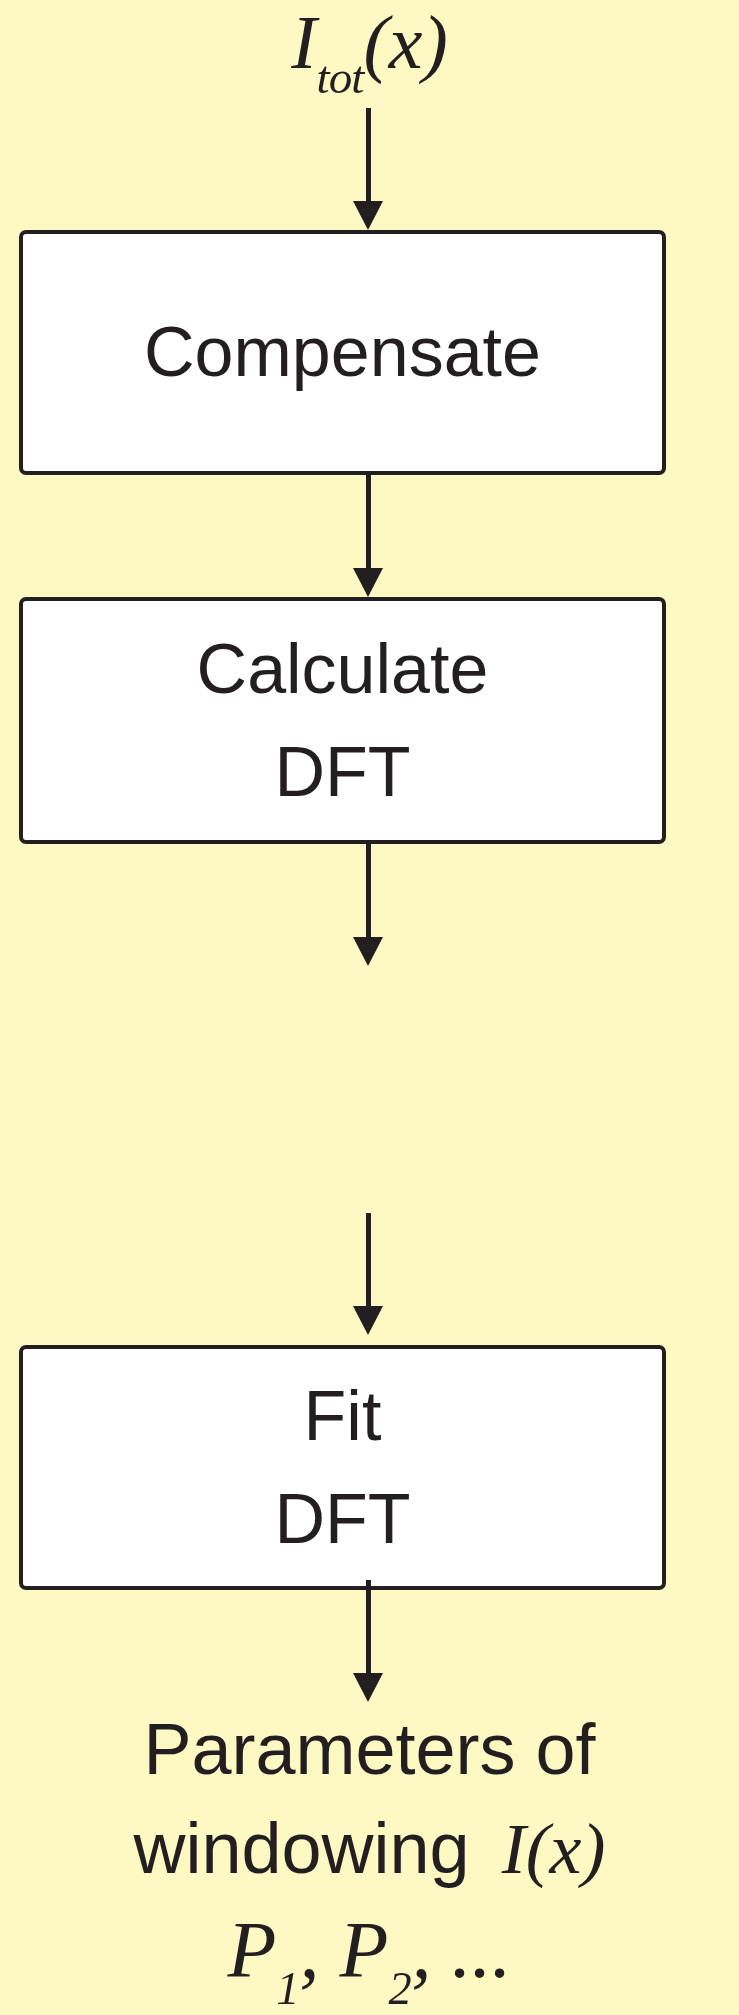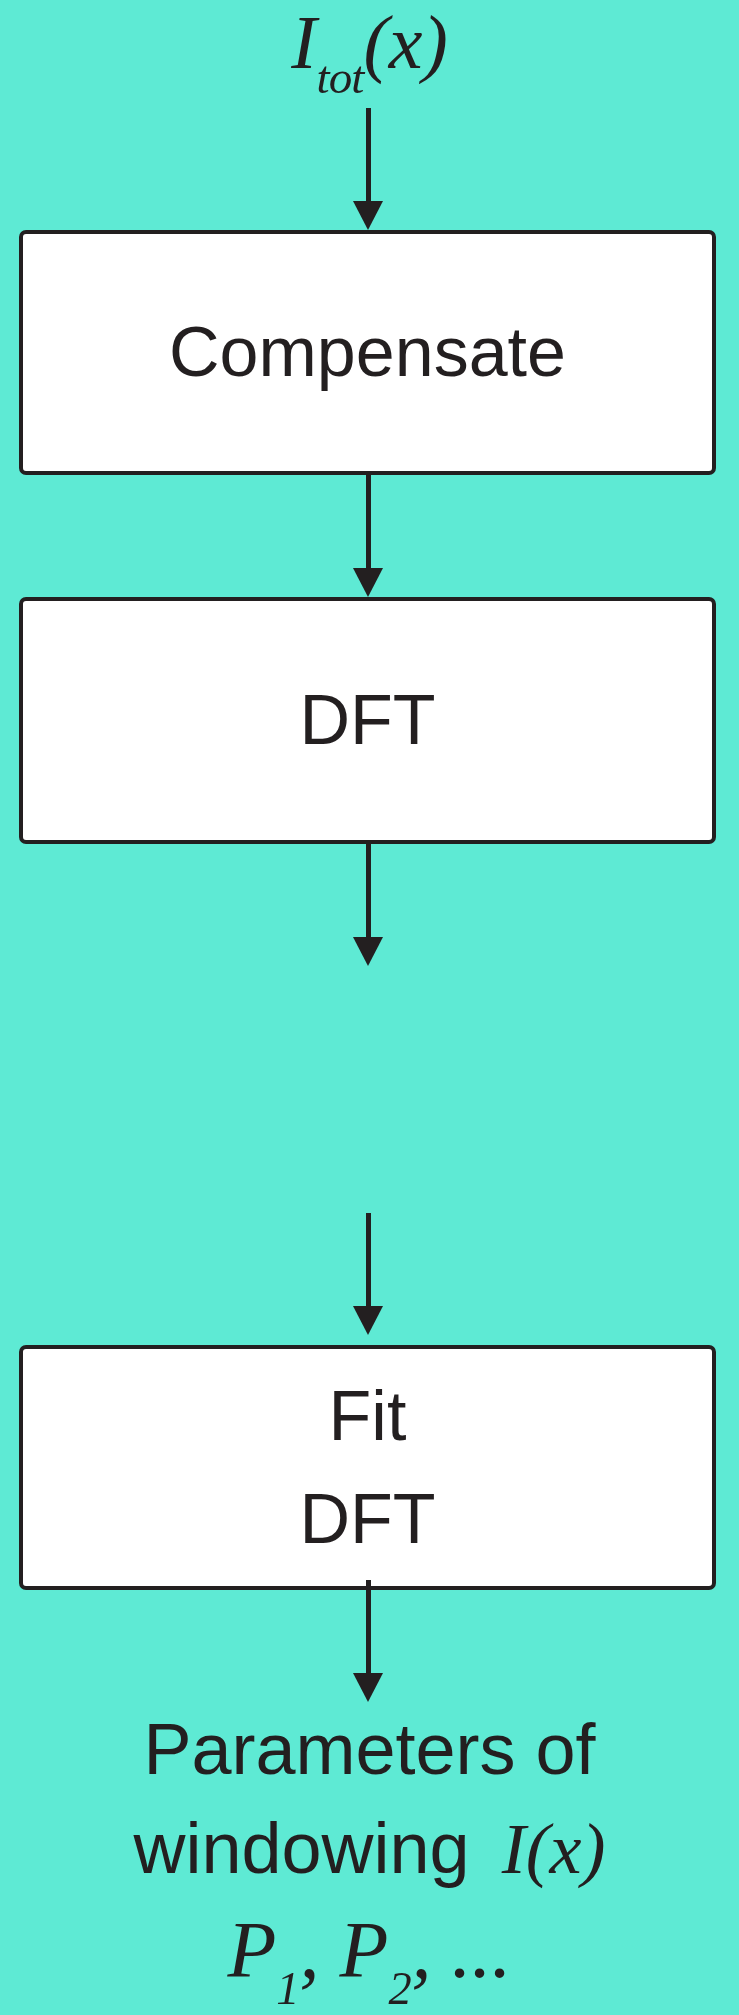--- a/index.html
+++ b/index.html
@@ -11,7 +11,7 @@
     position: relative;
     width: 739px;
     height: 2015px;
-    background: #5eead4;
+    background: #fef9c3;
     overflow: hidden;
     font-family: "Liberation Sans", sans-serif;
     color: #231f20;

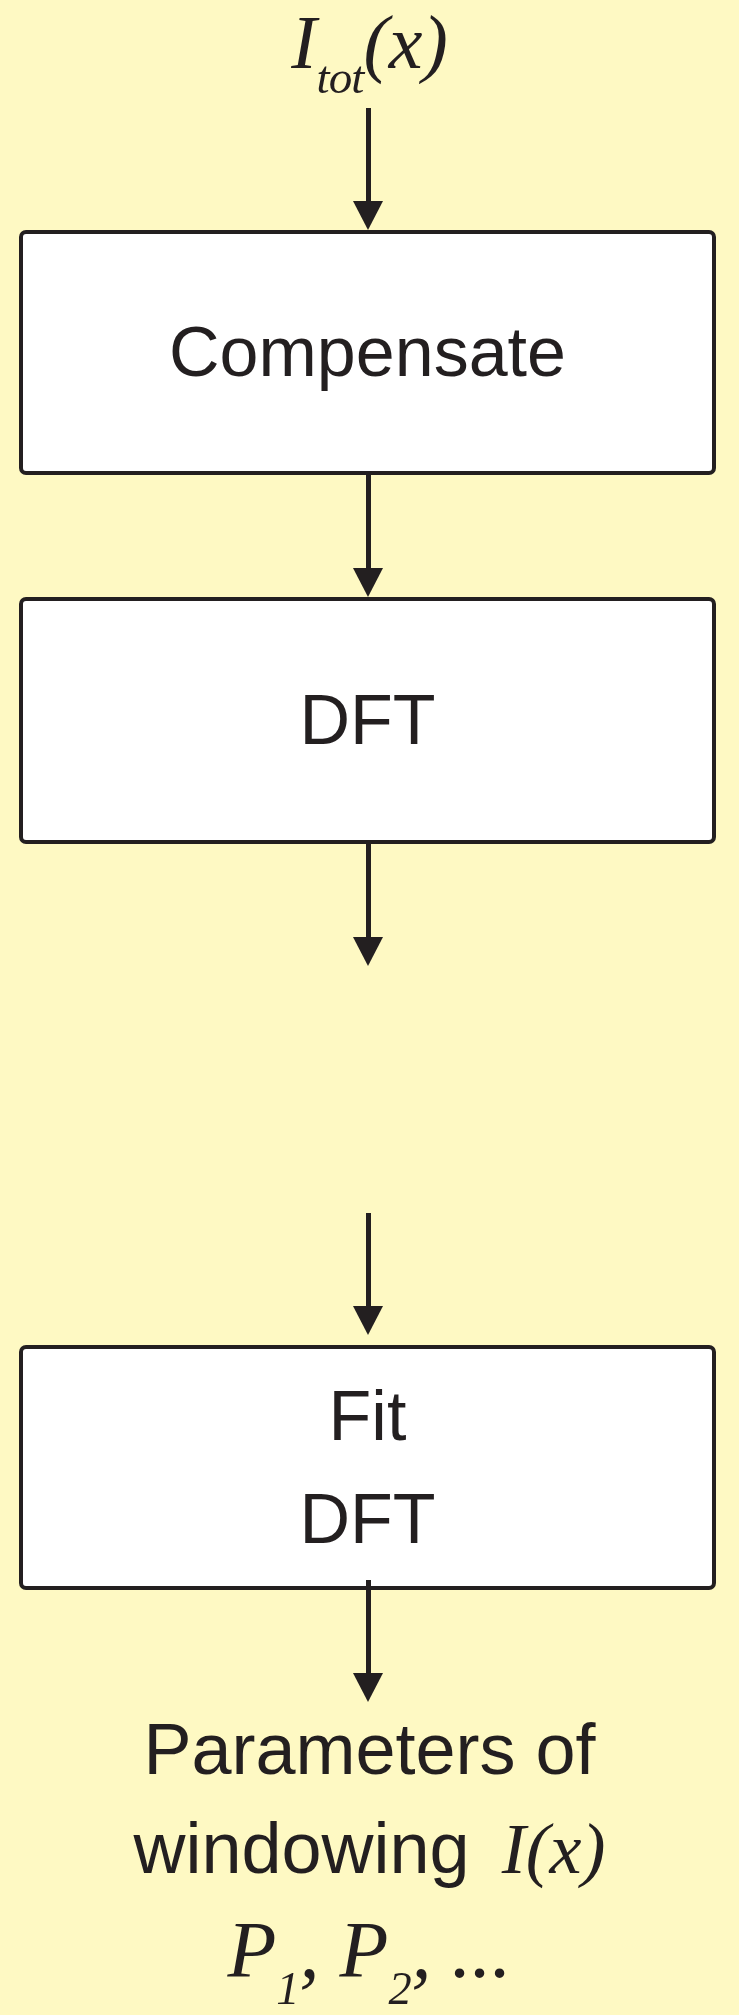--- a/index.html
+++ b/index.html
@@ -63,7 +63,7 @@
   .box {
     position: absolute;
     left: 19px;
-    width: 697px;
+    width: 647px;
     box-sizing: border-box;
     border: 4px solid #231f20;
     border-radius: 7px;

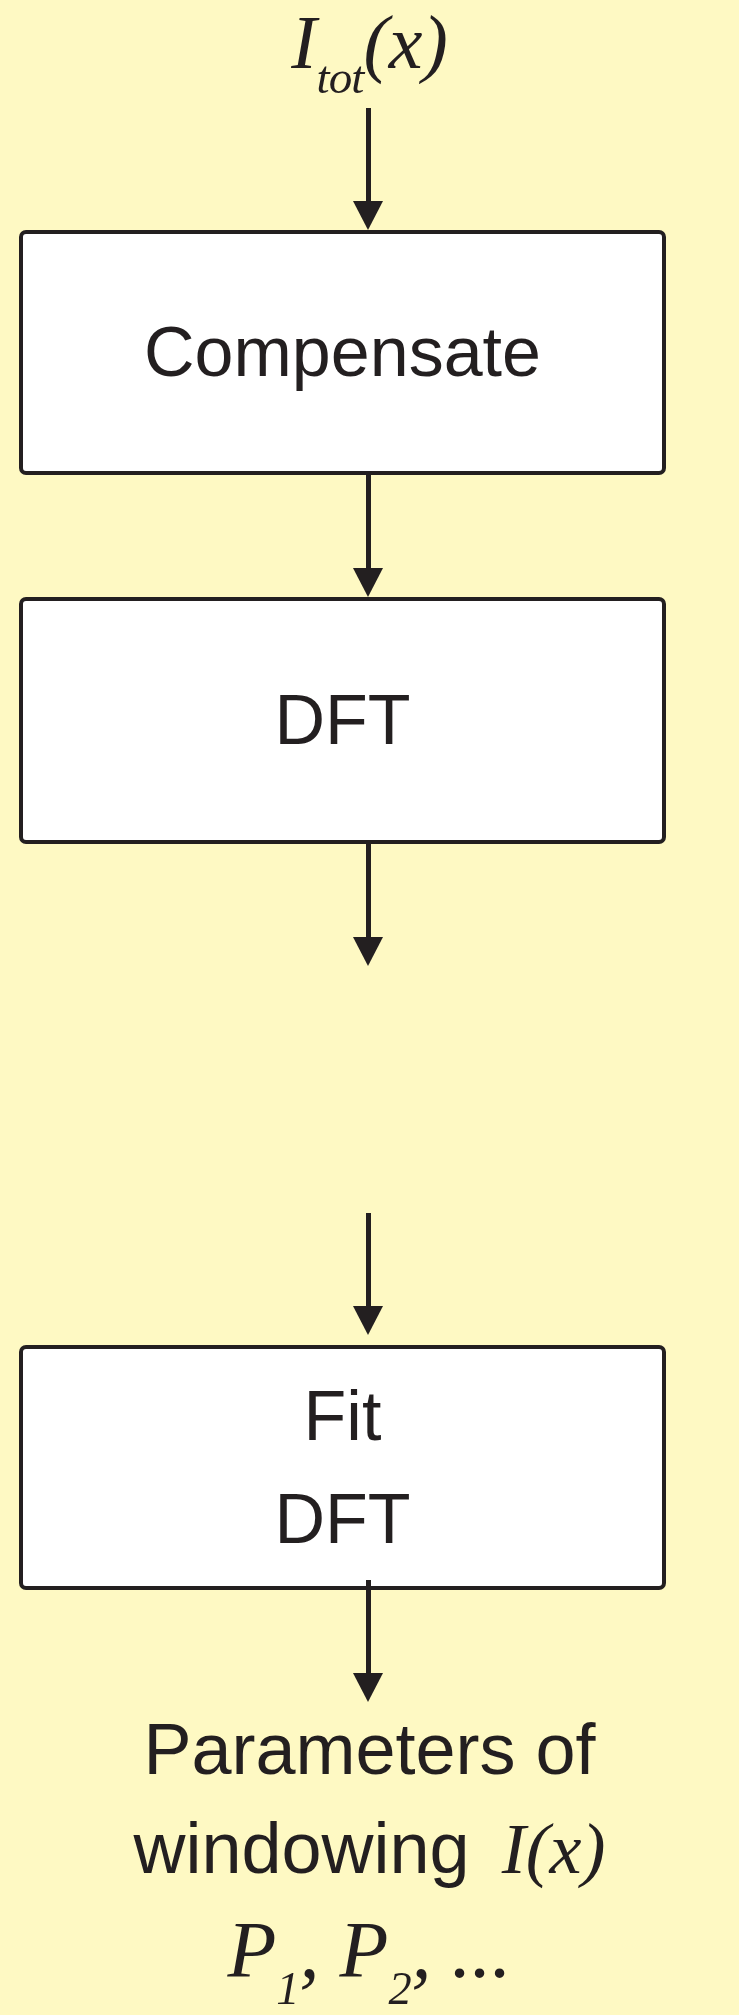--- a/index.html
+++ b/index.html
@@ -133,6 +133,7 @@
   </div>
 
   <div class="box" style="top:597px;height:247px;">
+    <div class="box-line">Calculate</div>
     <div class="box-line">DFT</div>
   </div>
 

